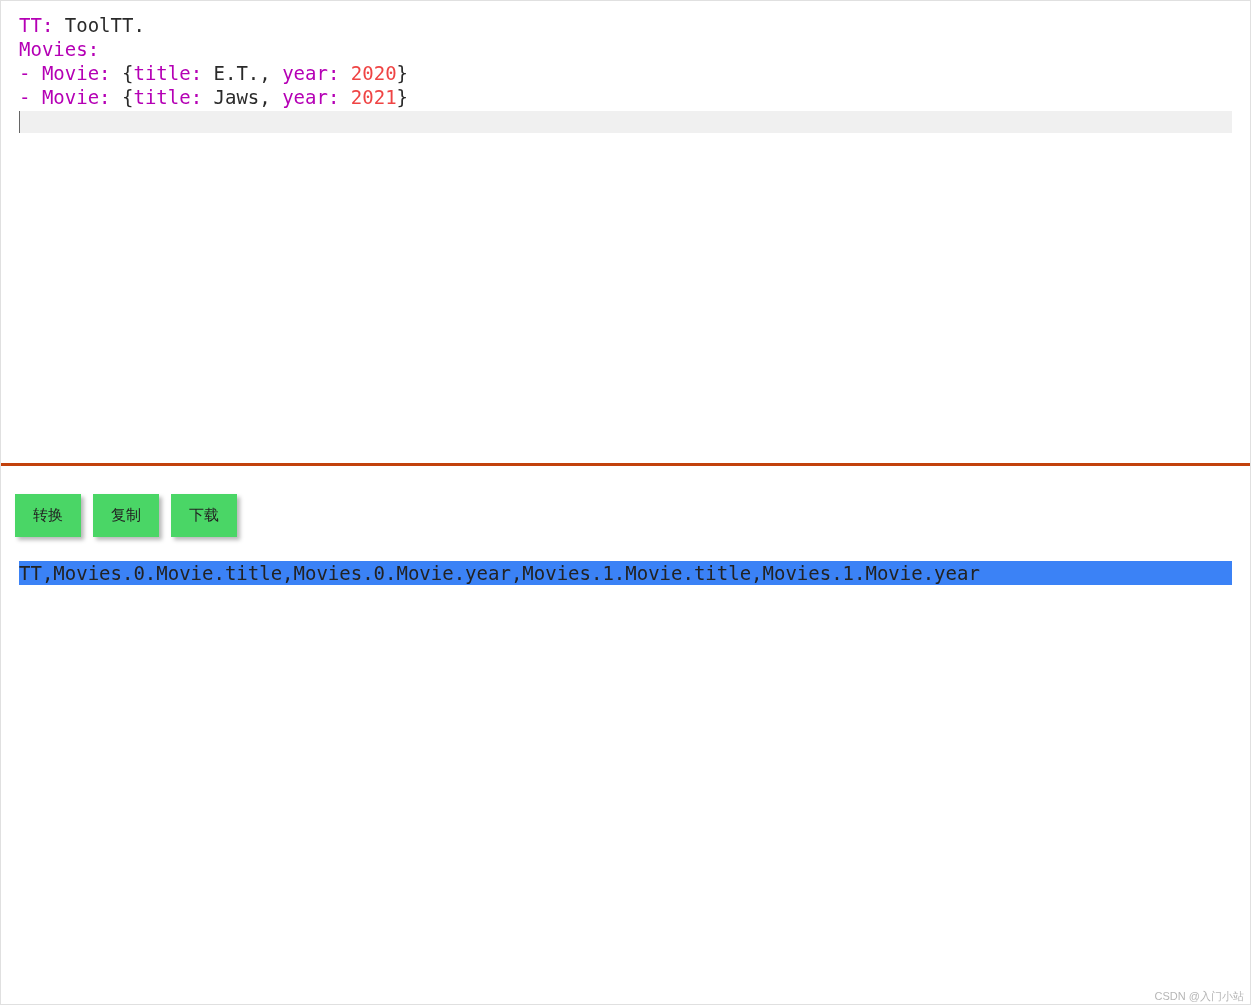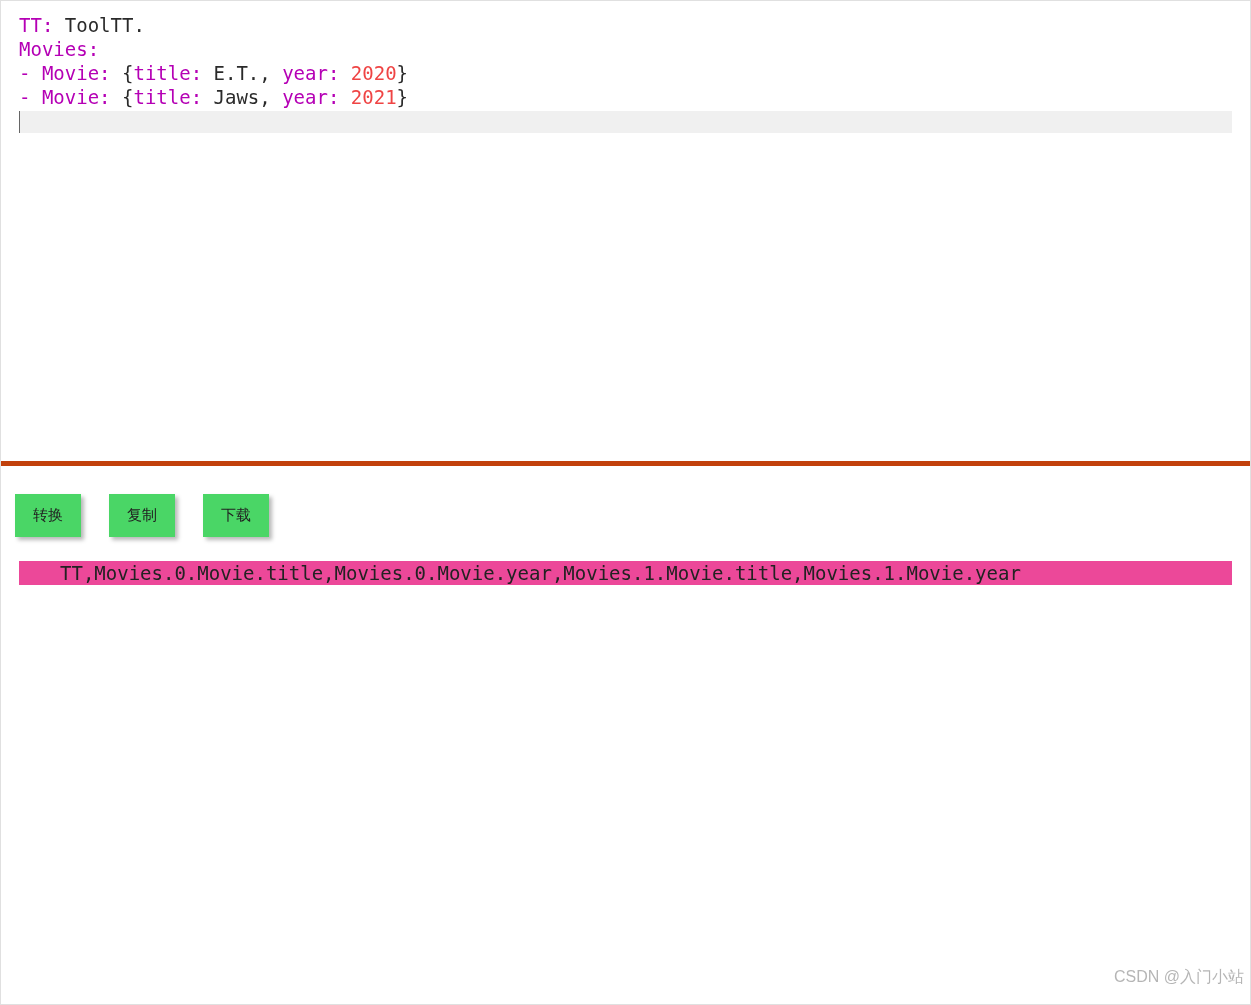--- a/index.html
+++ b/index.html
@@ -19,7 +19,7 @@
     .editor-top {
       padding: 12px 18px 0 18px;
       height: 465px;
-      border-bottom: 5px solid #c2410c;
+      border-bottom: 3px solid #c2410c;
     }
     .code-area {
       font-size: 19px;

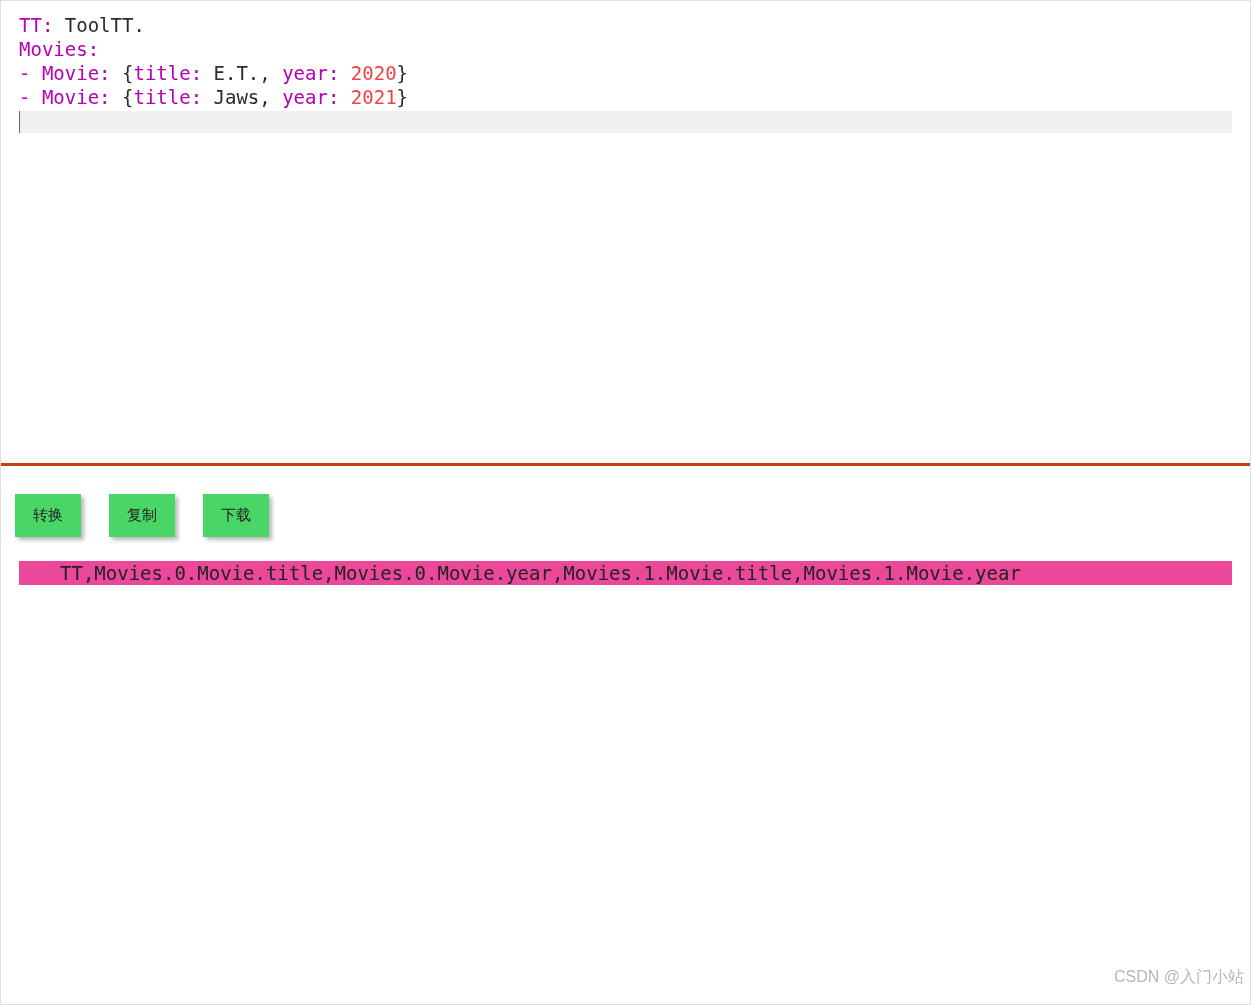--- a/index.html
+++ b/index.html
@@ -56,7 +56,7 @@
     .toolbar {
       padding: 28px 14px 20px 14px;
       display: flex;
-      gap: 28px;
+      gap: 12px;
     }
     .btn {
       background: #4ad666;

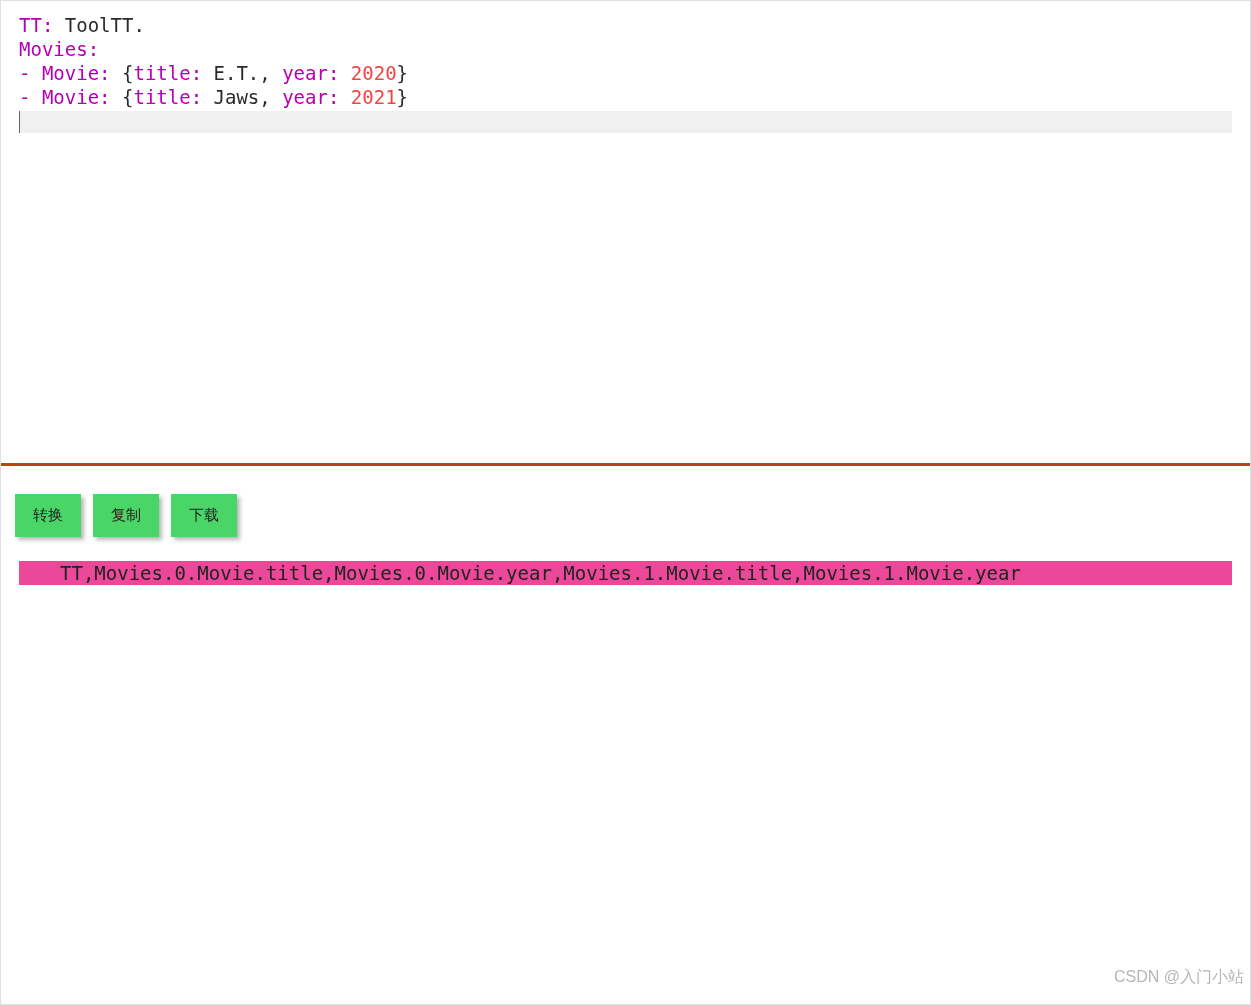--- a/index.html
+++ b/index.html
@@ -79,8 +79,7 @@
       color: #222;
     }
     .output-line.highlight {
-      background: #ec4899;
-      padding-left: 41px;
+      background: #3b82f6;
     }
     .watermark {
       position: absolute;

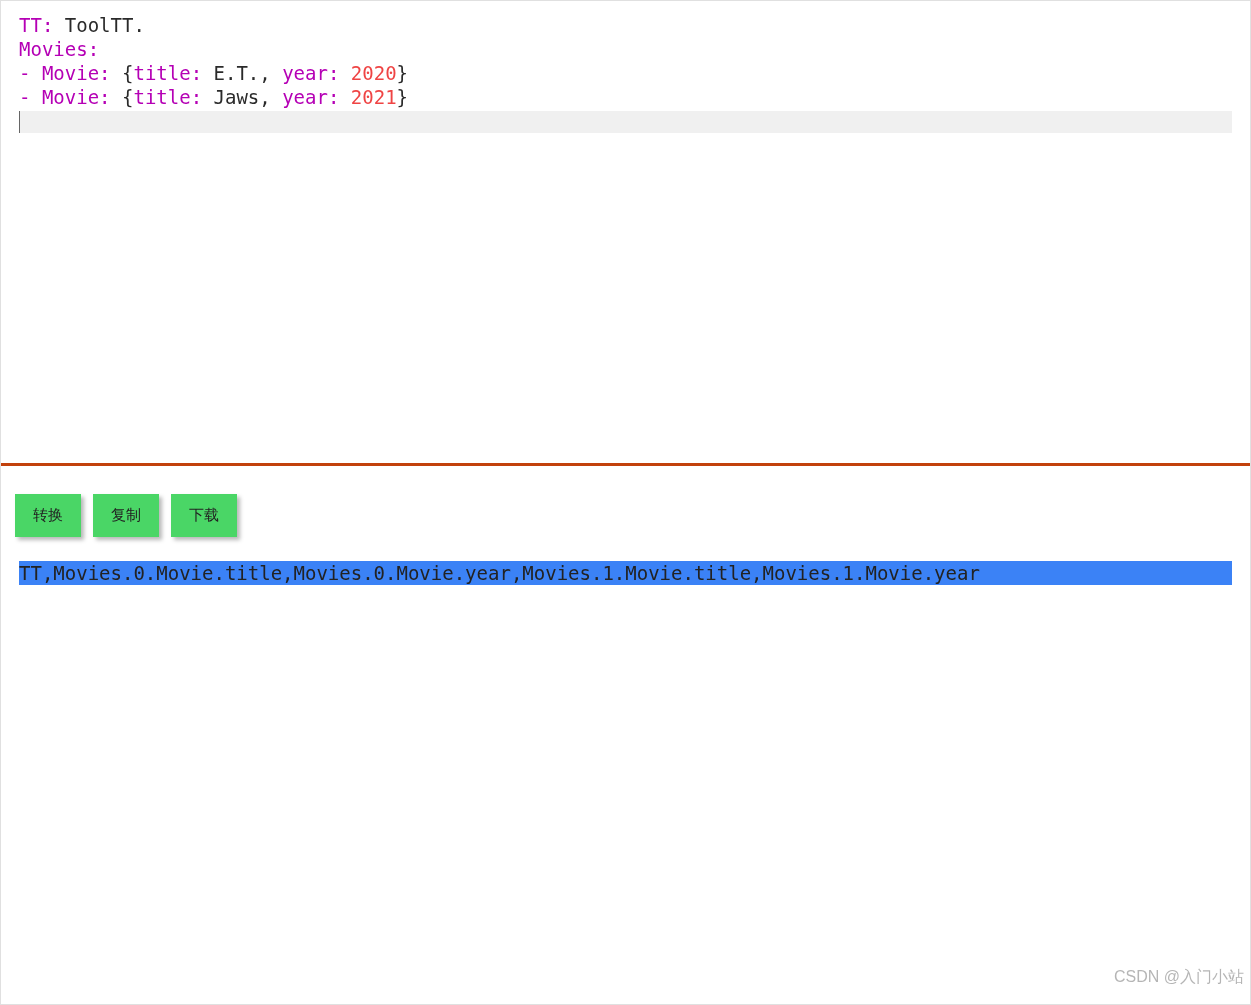--- a/index.html
+++ b/index.html
@@ -83,10 +83,10 @@
     }
     .watermark {
       position: absolute;
-      bottom: 16px;
+      bottom: 0;
       right: 6px;
       font-family: Arial, "Microsoft YaHei", sans-serif;
-      font-size: 16px;
+      font-size: 11px;
       color: rgba(120,120,120,0.55);
       text-align: right;
     }

